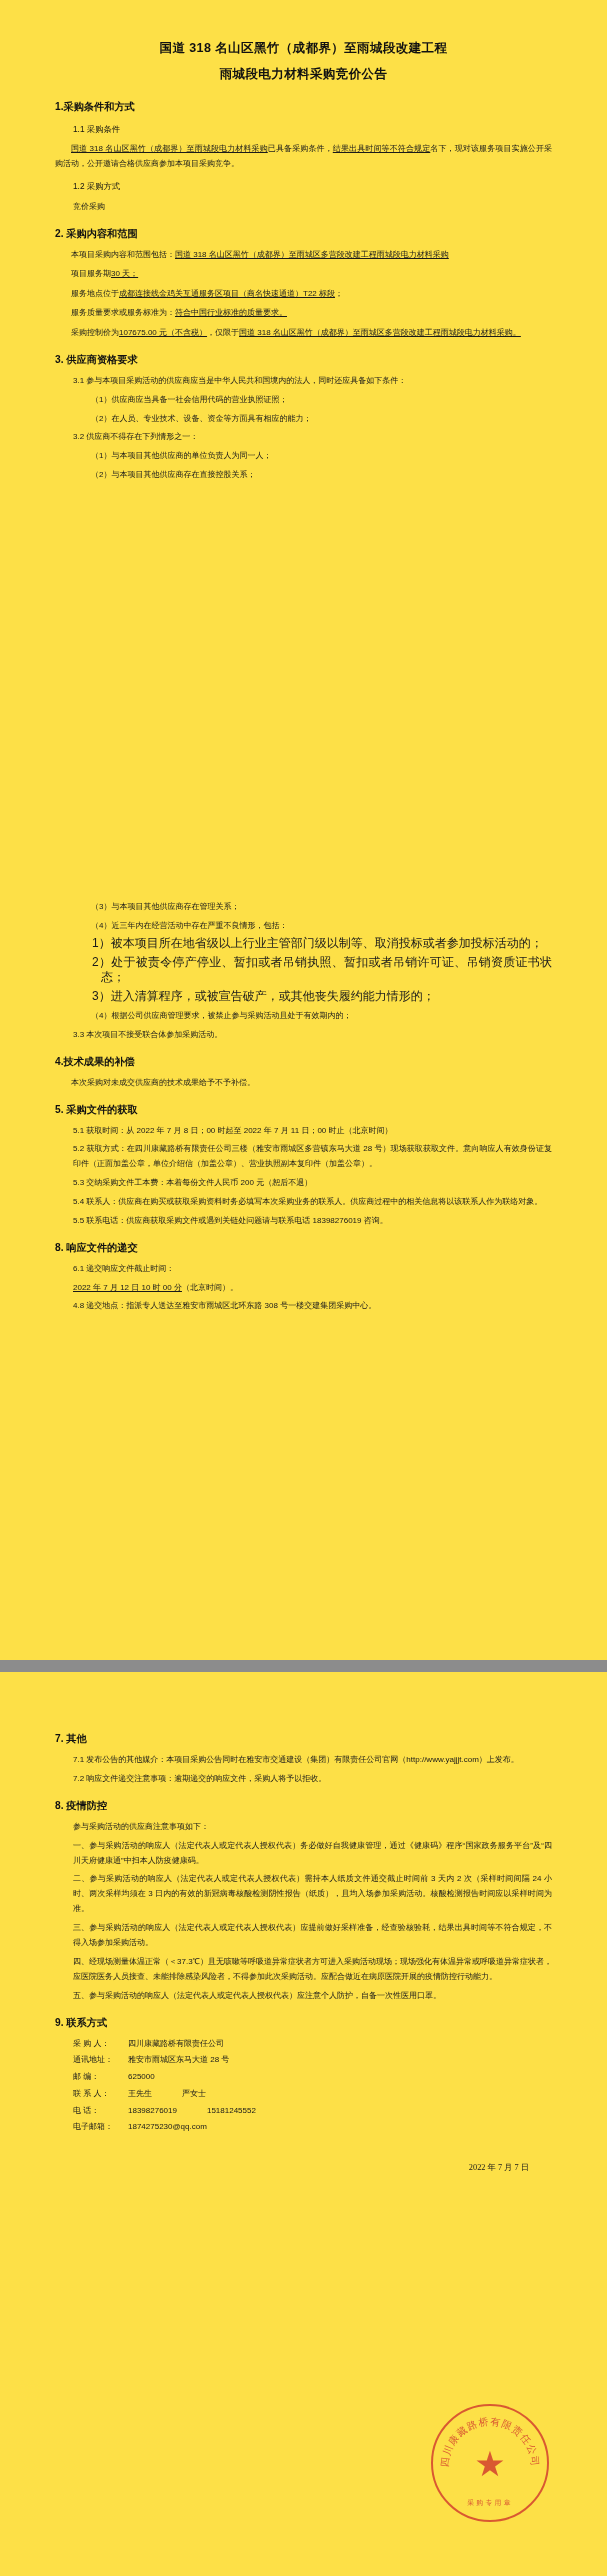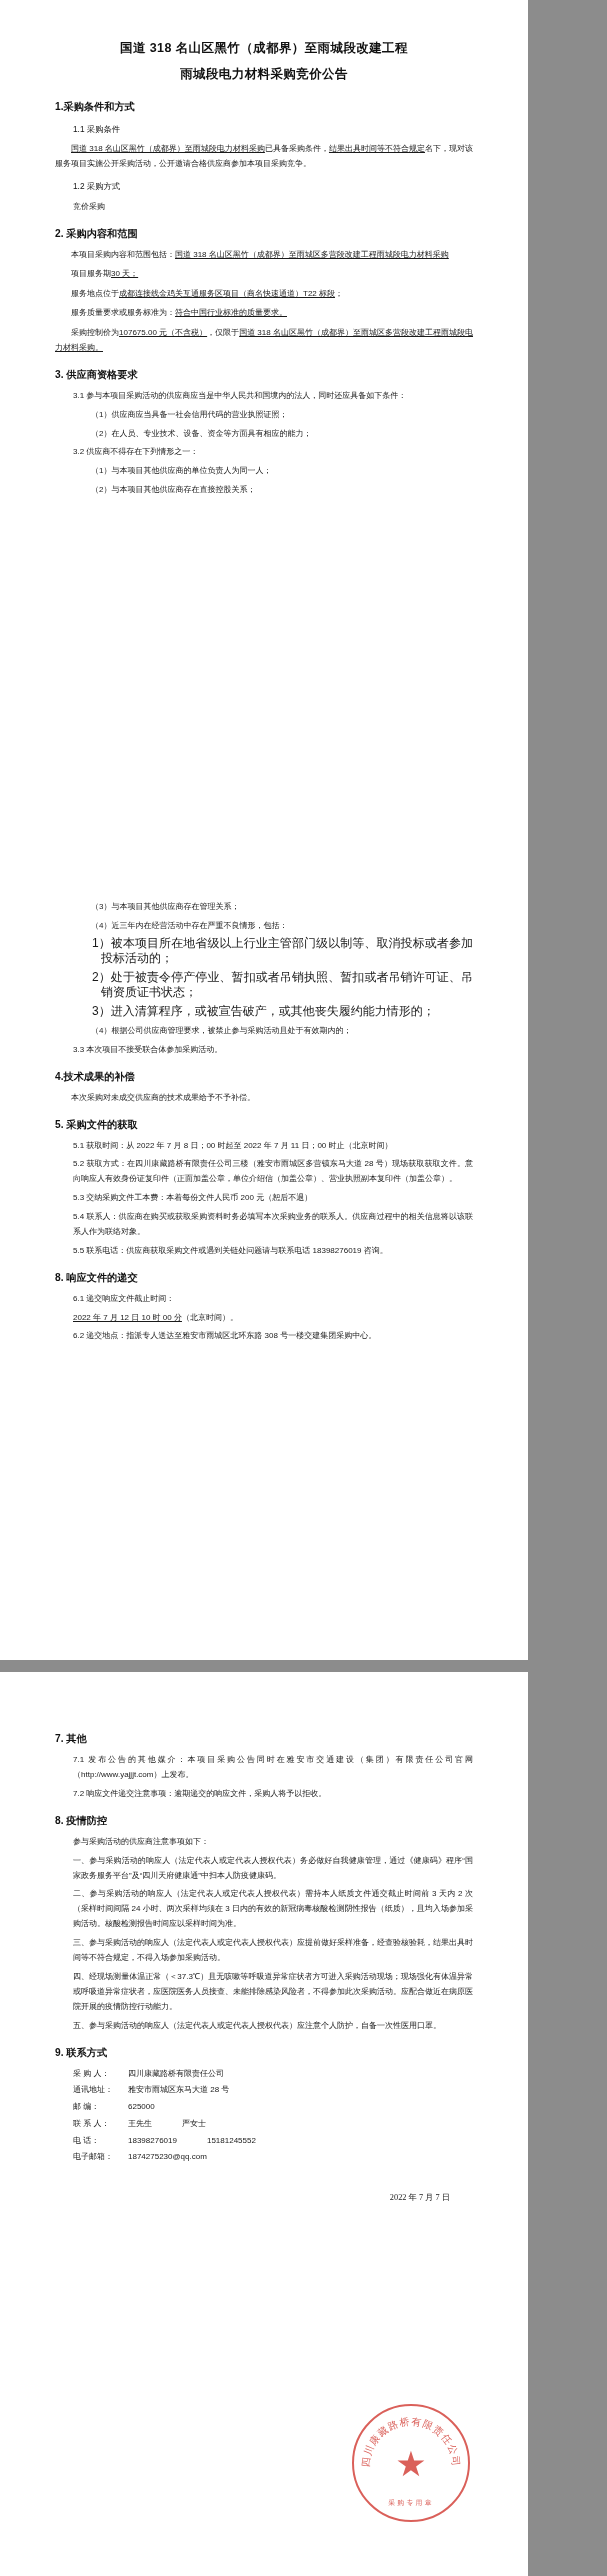--- a/index.html
+++ b/index.html
@@ -12,8 +12,8 @@
     font-family: "Liberation Sans", sans-serif;
   }
   .page {
-    width: 528px;
-    background: #ffffff;
+    width: 607px;
+    background: #fde047;
     position: relative;
     box-sizing: border-box;
   }

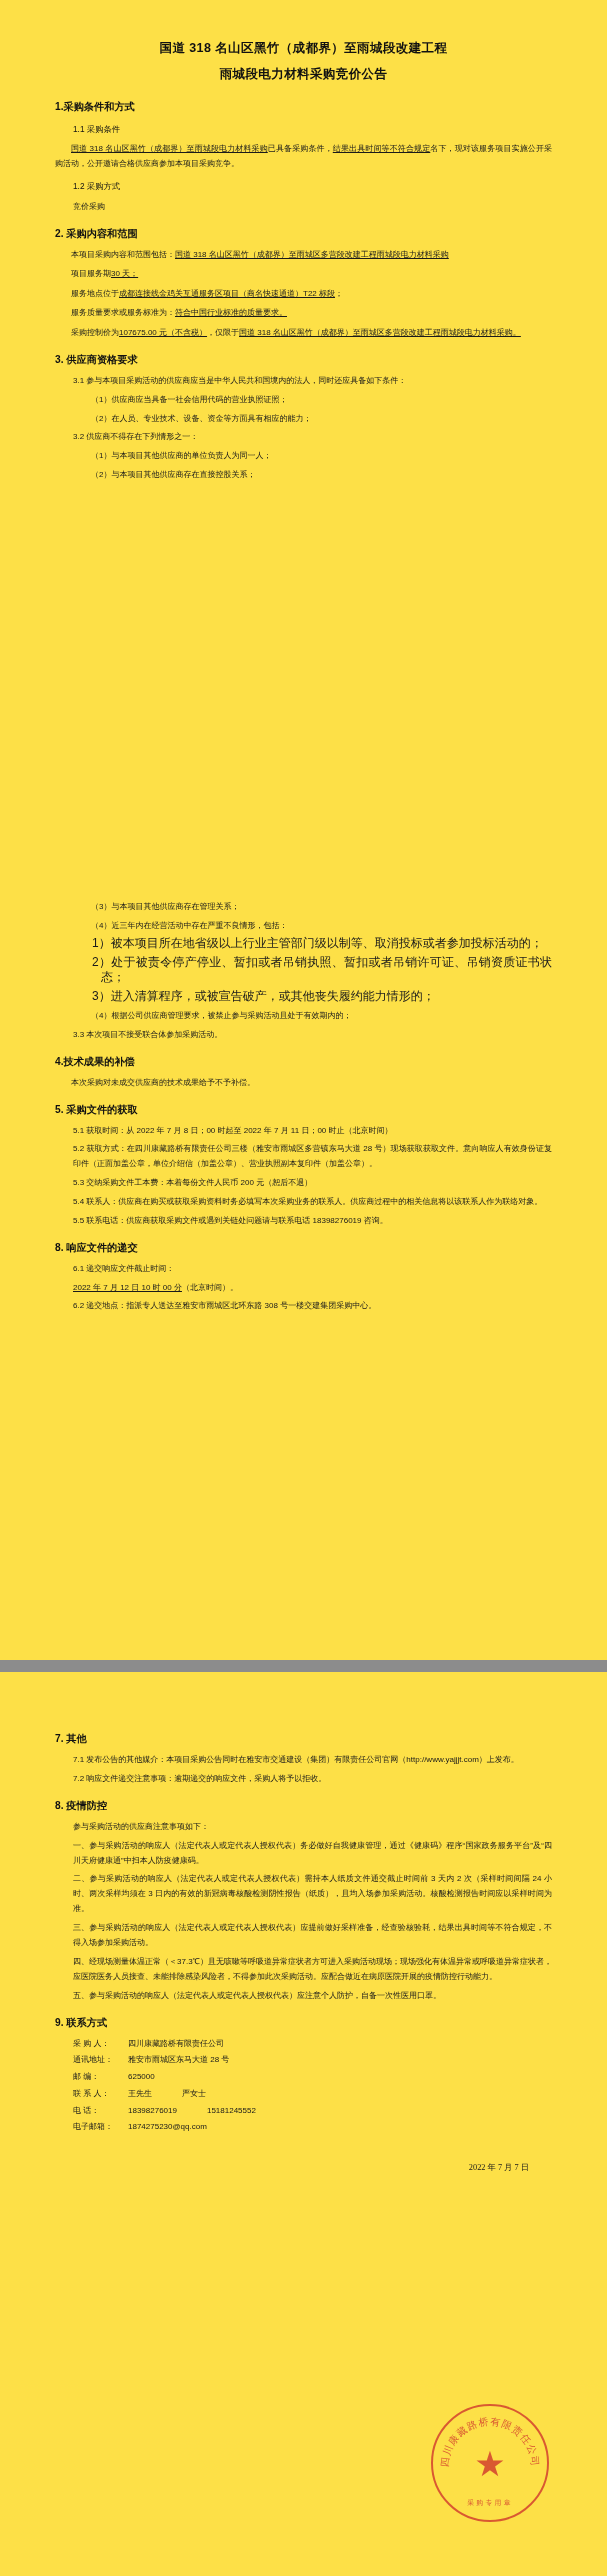--- a/index.html
+++ b/index.html
@@ -218,7 +218,7 @@
   <p class="item">
     <span class="u">2022 年 7 月 12 日 10 时 00 分</span><span>（北京时间）。</span>
   </p>
-  <p class="item">6.2 递交地点：指派专人送达至雅安市雨城区北环东路 308 号一楼交建集团采购中心。</p>
+  <p class="item">4.8 递交地点：指派专人送达至雅安市雨城区北环东路 308 号一楼交建集团采购中心。</p>
 
   <div class="blank-space" style="height:182px"></div>
 </div>

